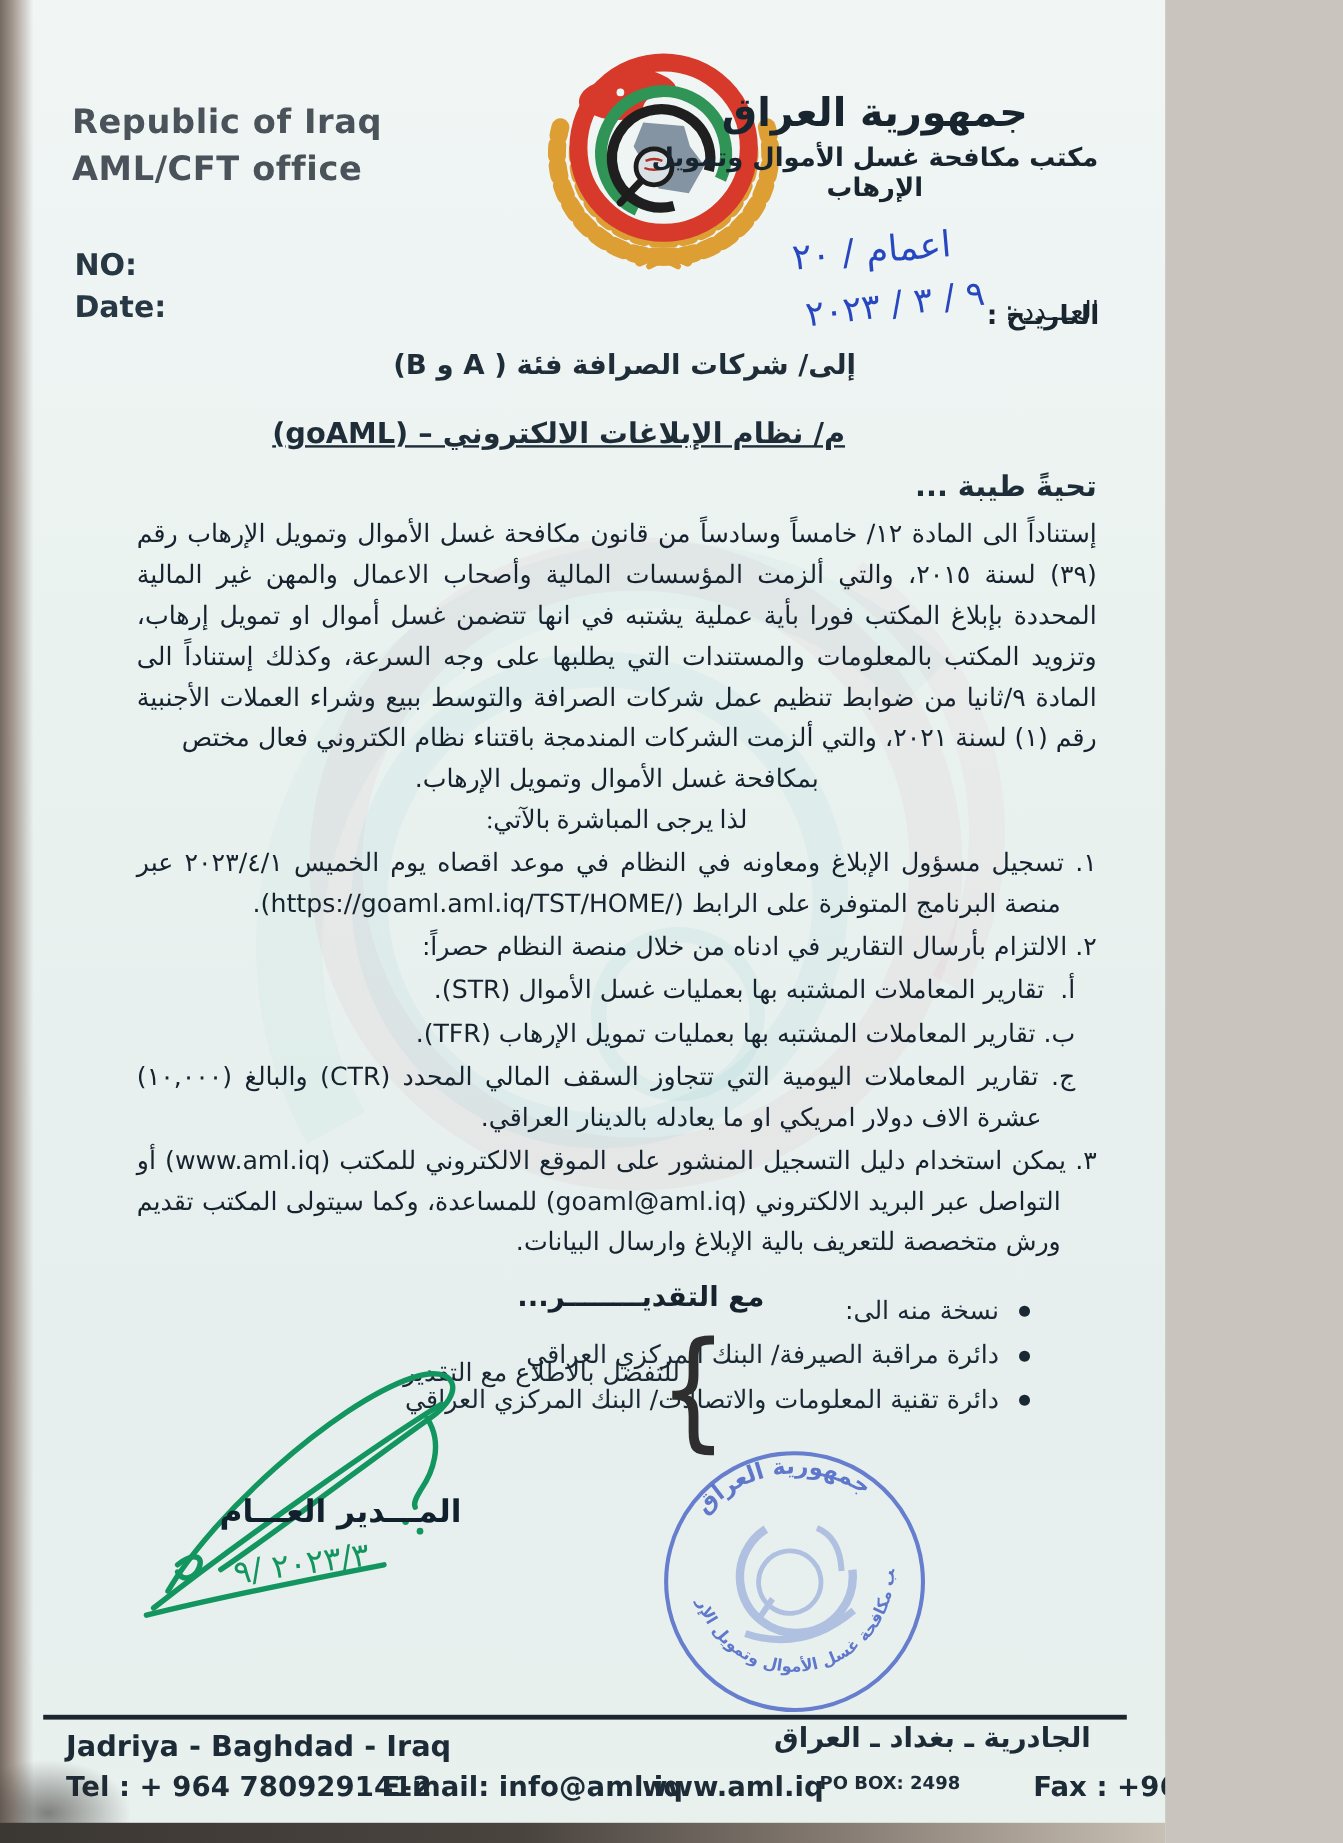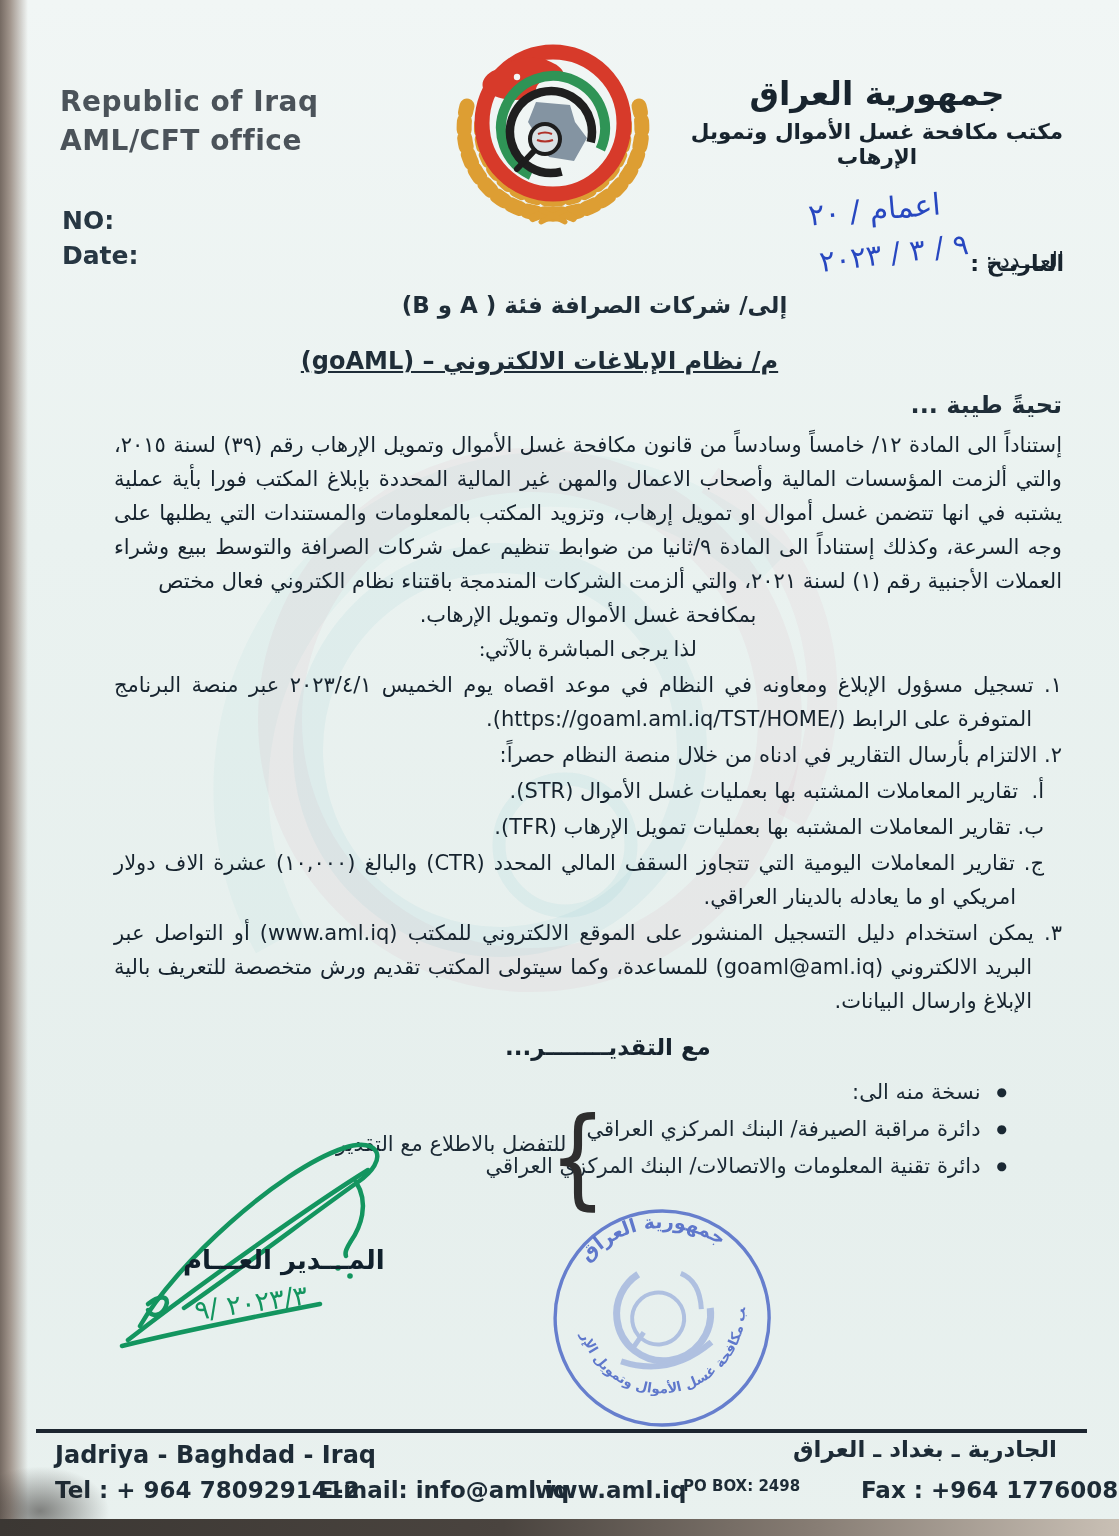--- a/index.html
+++ b/index.html
@@ -4,7 +4,7 @@
 <style>
   html,body{margin:0;padding:0;background:#c9c4bd;}
   .page{
-    position:relative; width:1119px; height:1536px; overflow:hidden;
+    position:relative; width:971px; height:1536px; overflow:hidden;
     background:linear-gradient(180deg,#f1f6f5 0%,#eaf2f0 35%,#e6efed 75%,#e9f1ef 100%);
     font-family:"DejaVu Sans", sans-serif; color:#1f2d38;
   }

